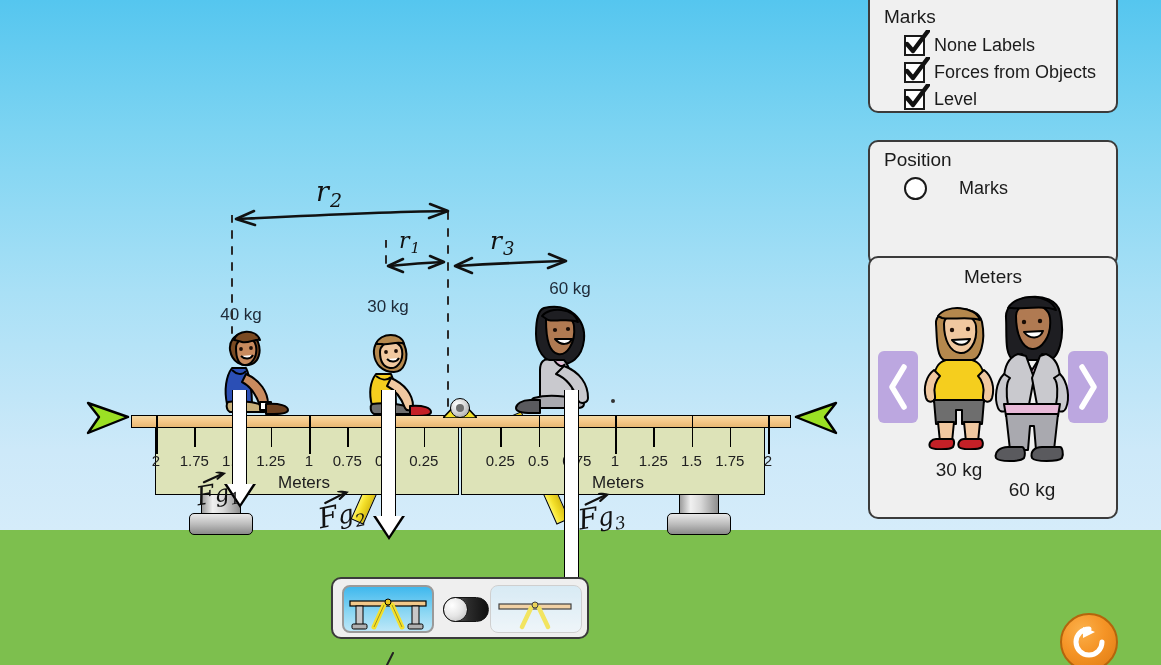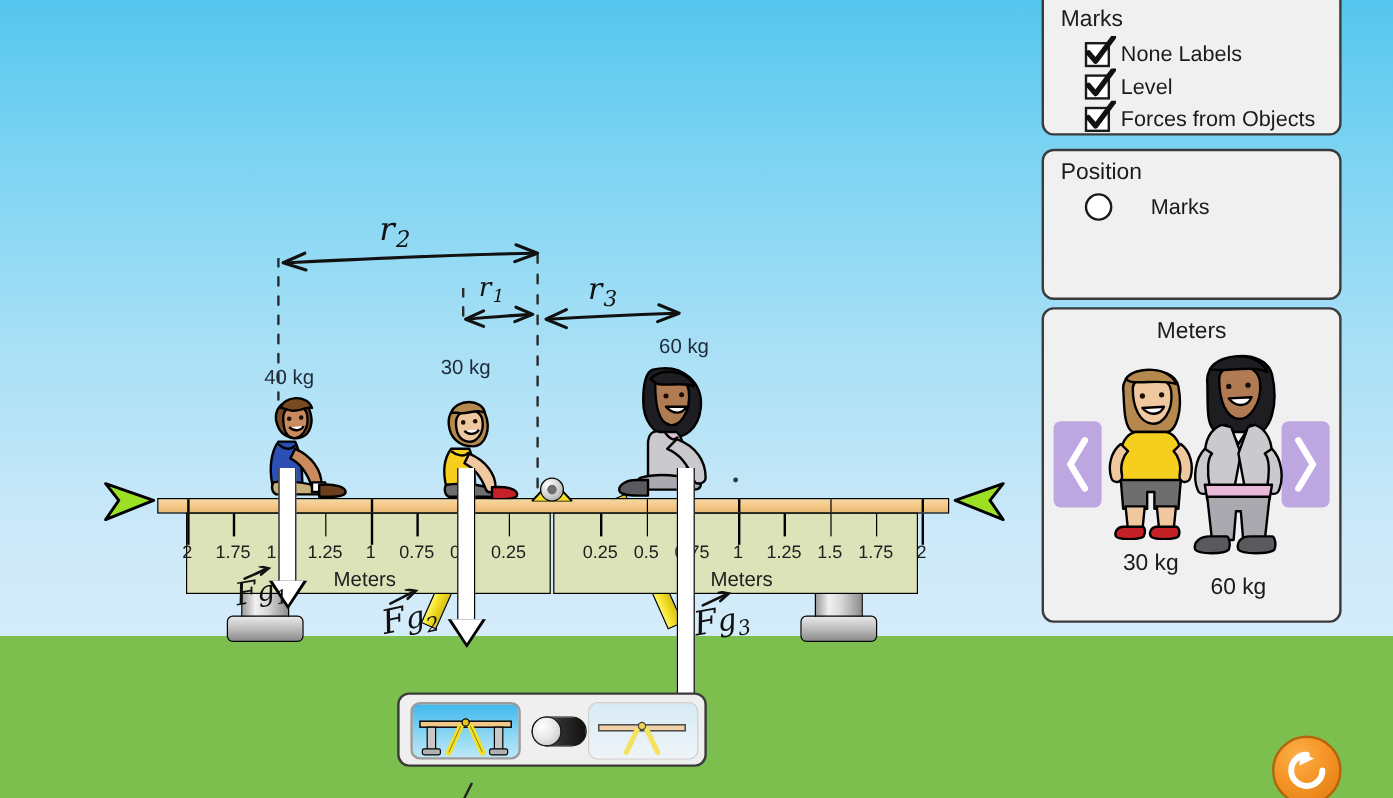--- a/index.html
+++ b/index.html
@@ -475,7 +475,7 @@
         <path d="M3 14 L9 21 L24 1" stroke="#111" stroke-width="4.4" fill="none" stroke-linecap="round" stroke-linejoin="round"></path>
       </svg>
     </span>
-    <span class="ctrl-label">Level</span>
+    <span class="ctrl-label">Forces from Objects</span>
   </div>
 
   <div class="ctrl-row" style="margin-left:20px;">
@@ -484,7 +484,7 @@
         <path d="M3 14 L9 21 L24 1" stroke="#111" stroke-width="4.4" fill="none" stroke-linecap="round" stroke-linejoin="round"></path>
       </svg>
     </span>
-    <span class="ctrl-label">Forces from Objects</span>
+    <span class="ctrl-label">Level</span>
   </div>
 </div>
 

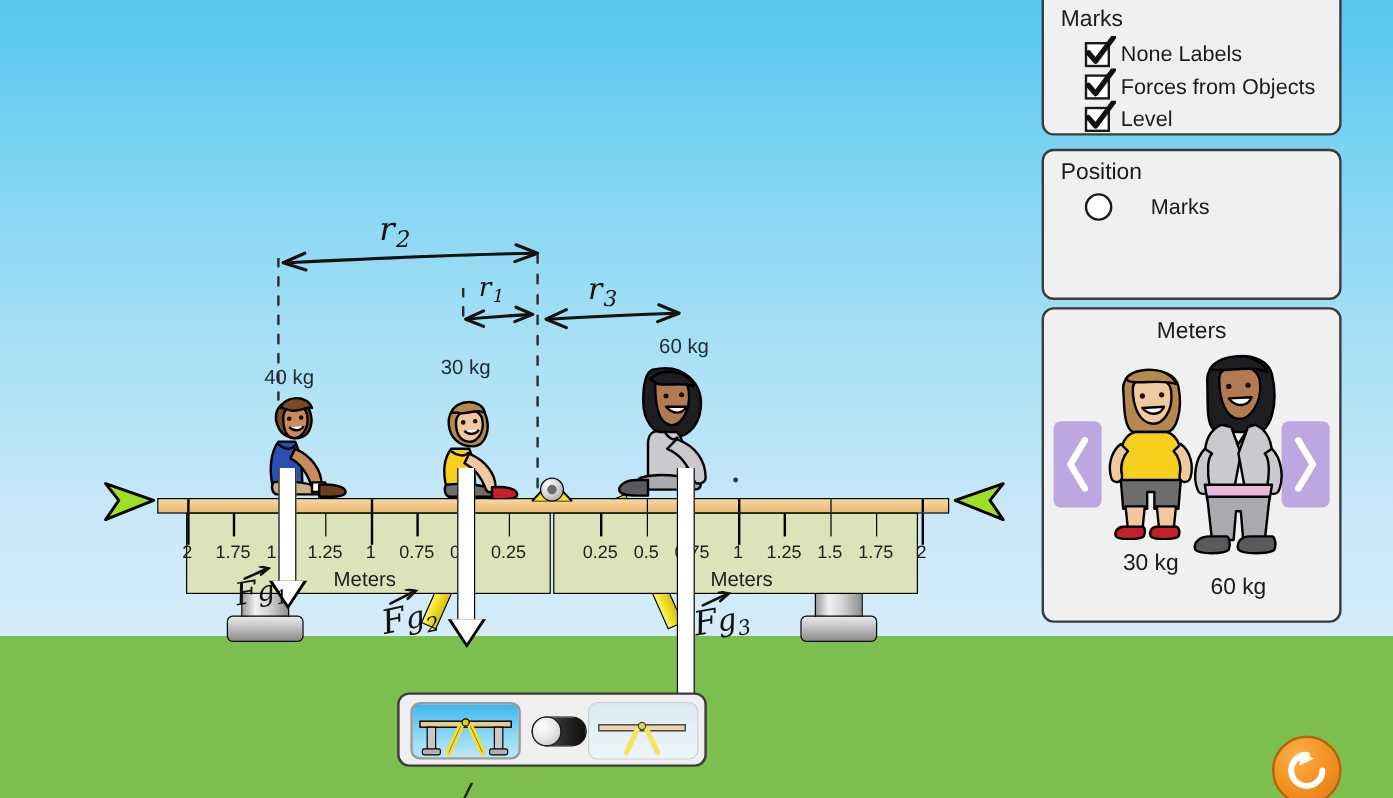--- a/index.html
+++ b/index.html
@@ -488,7 +488,7 @@
   </div>
 </div>
 
-<div class="panel" style="left:868px; top:124px; width:250px; height:126px; padding:7px 14px;">
+<div class="panel" style="left:868px; top:140px; width:250px; height:126px; padding:7px 14px;">
   <div class="panel-title" style="margin-bottom:6px;">Position</div>
 
   <div class="ctrl-row" style="margin-left:20px;gap:32px;">

